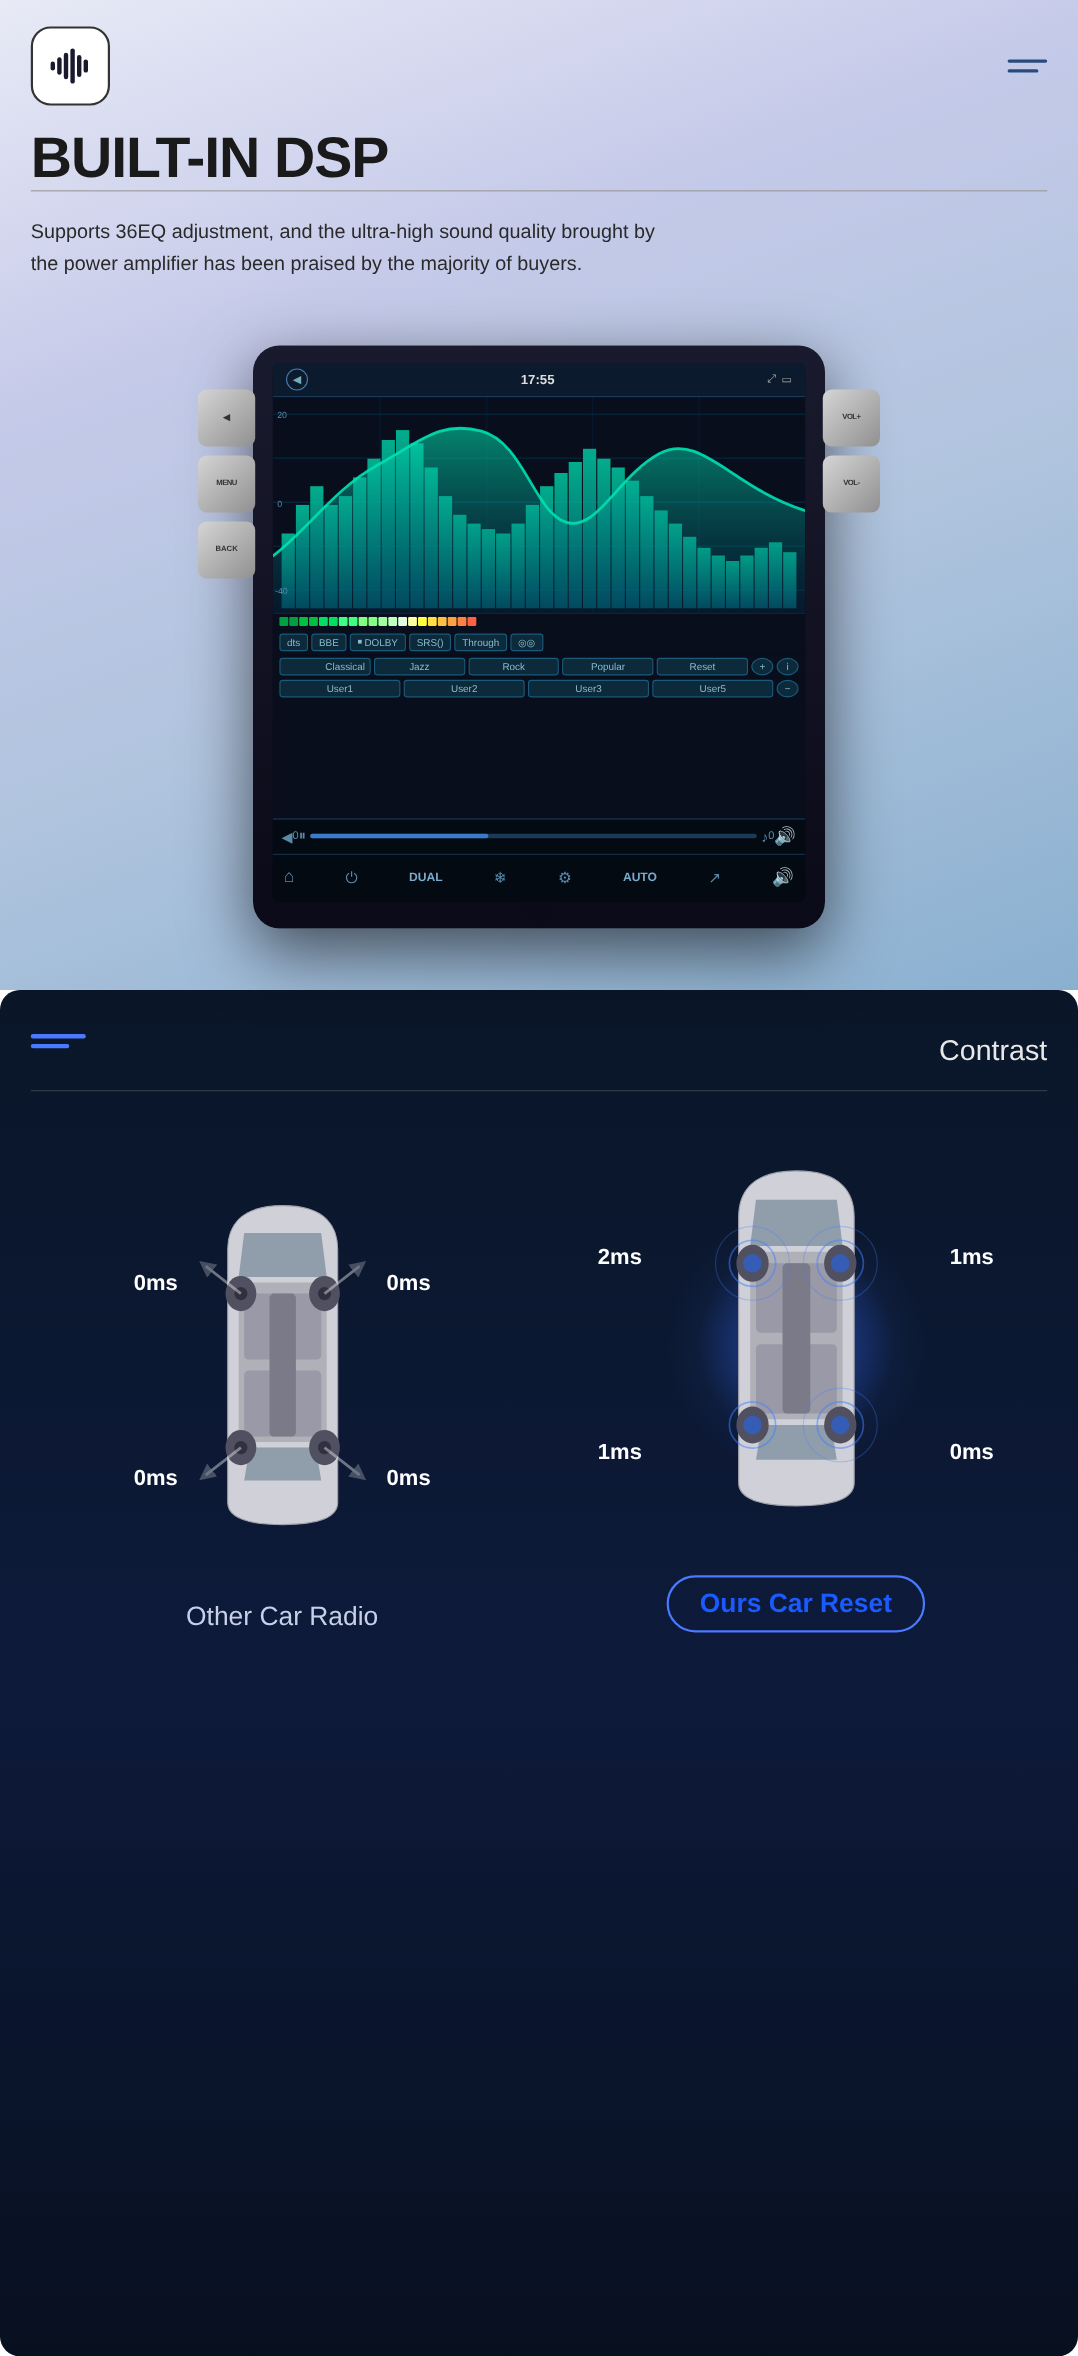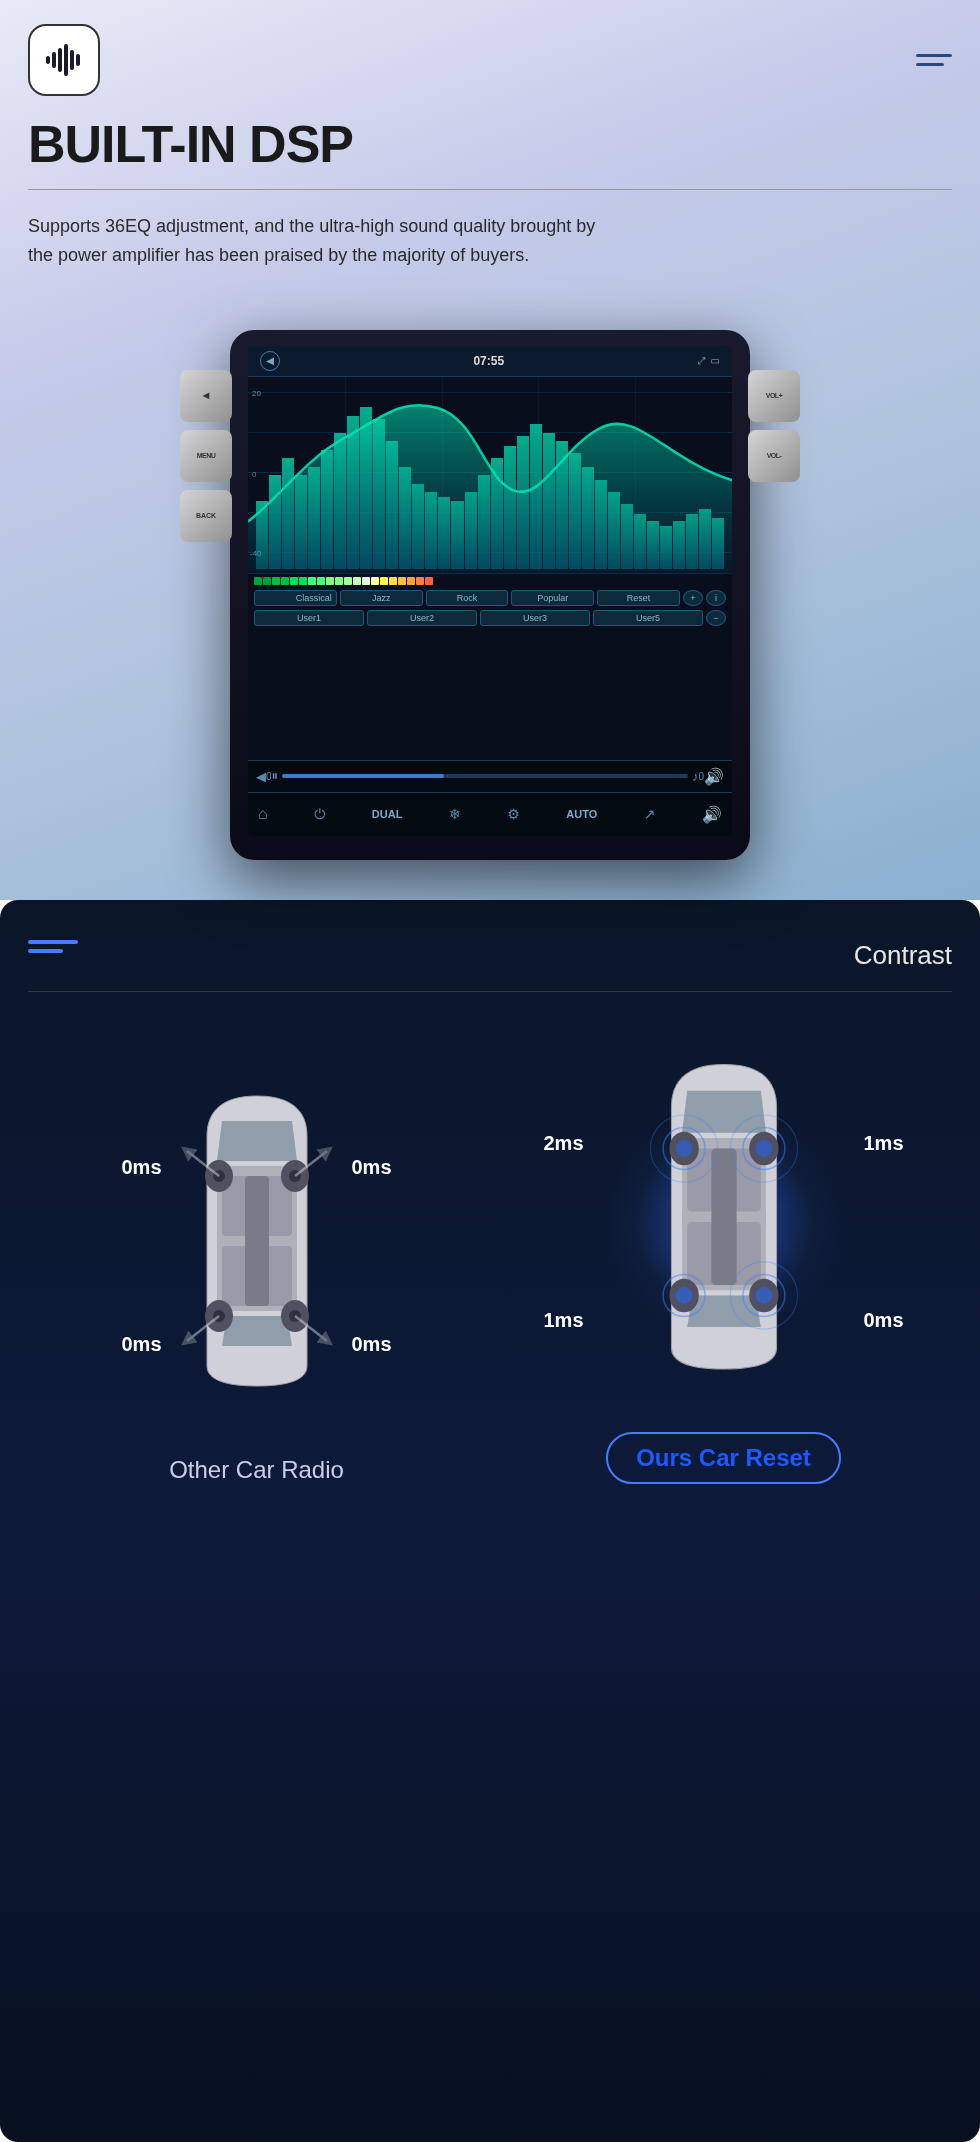--- a/index.html
+++ b/index.html
@@ -57,7 +57,6 @@
       font-weight: 900;
       color: #1a1a1a;
       letter-spacing: -1px;
-      margin-bottom: 16px;
       line-height: 1.1;
     }
 

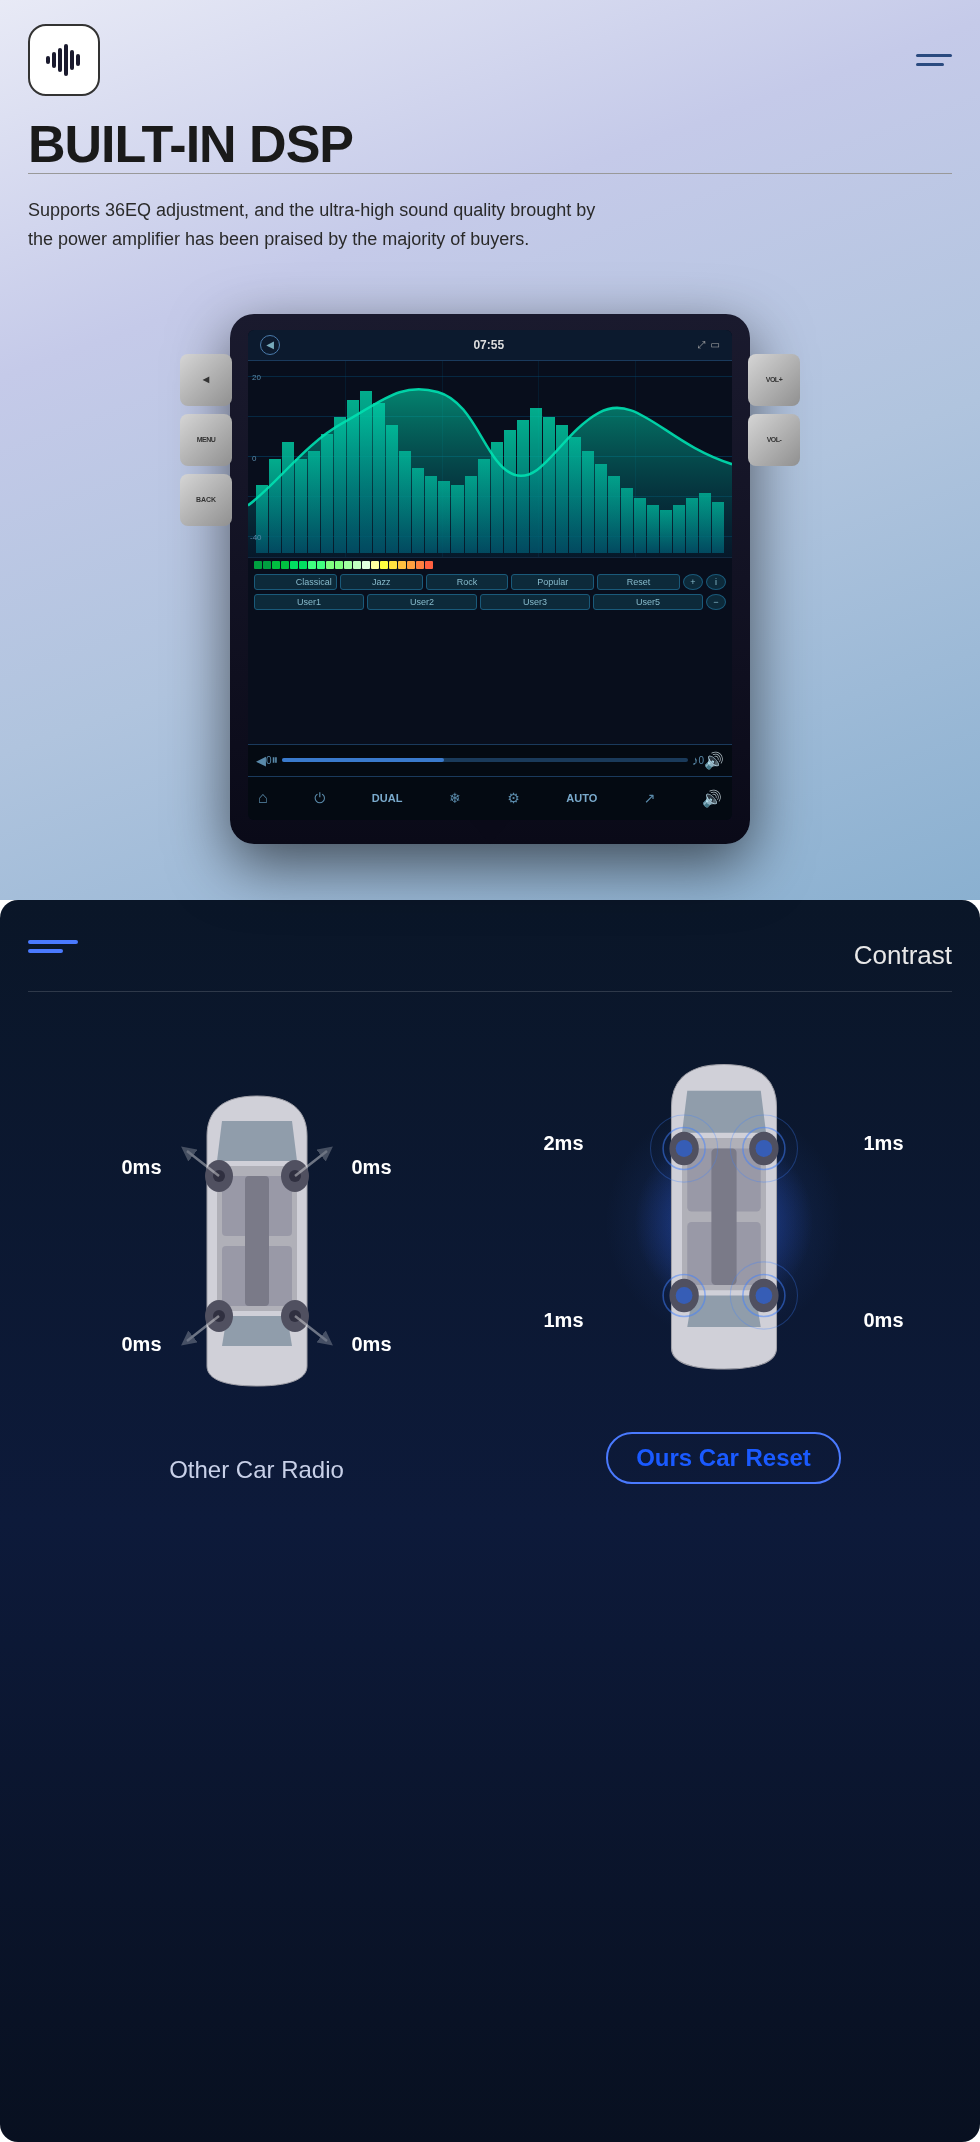--- a/index.html
+++ b/index.html
@@ -226,7 +226,7 @@
 
           <div style="display:flex;justify-content:space-between;align-items:center;padding:5px 12px;background:#0c1a2e;border-bottom:1px solid #1a3a5c;">
             <div style="width:20px;height:20px;border:1.5px solid #4a7aaa;border-radius:50%;display:flex;align-items:center;justify-content:center;color:#7ab;font-size:10px;">◀</div>
-            <div style="color:#ddd;font-size:12px;font-weight:600;">07:55</div>
+            <div style="color:#ddd;font-size:12px;font-weight:600;">17:55</div>
             <div style="display:flex;gap:5px;color:#aaa;font-size:10px;">
               <span>⤢</span>
               <span>▭</span>

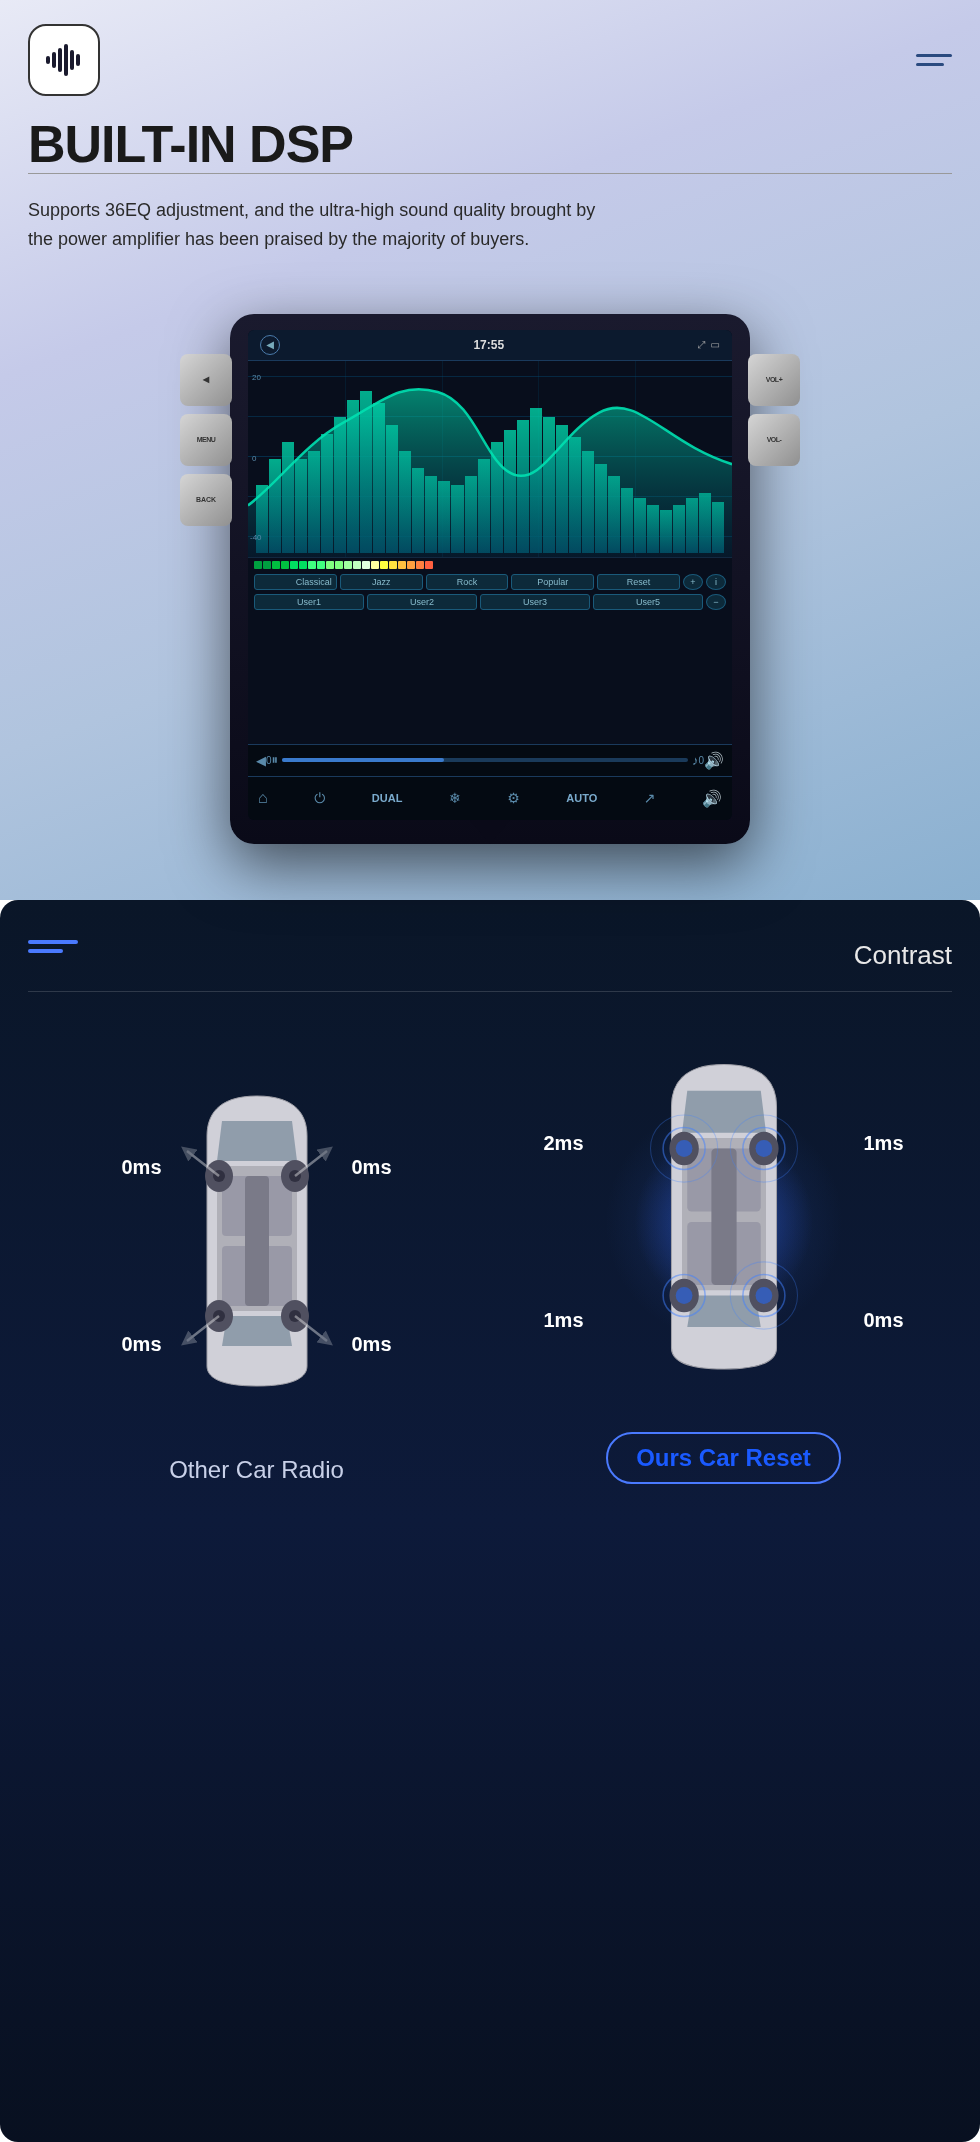--- a/index.html
+++ b/index.html
@@ -328,6 +328,16 @@
             </div>
           </div>
 
+          <div style="padding:4px 6px;display:flex;gap:3px;background:#080e1c;">
+            <div style="padding:2px 6px;background:#0d2a3a;border:0.5px solid #1a5a7a;border-radius:3px;color:#8bc;font-size:9px;">dts</div>
+            <div style="padding:2px 6px;background:#0d2a3a;border:0.5px solid #1a5a7a;border-radius:3px;color:#8bc;font-size:9px;">BBE</div>
+            <div style="padding:2px 6px;background:#0d2a3a;border:0.5px solid #1a5a7a;border-radius:3px;color:#8bc;font-size:9px;display:flex;align-items:center;gap:2px;">
+              <span style="font-size:7px;">■</span>DOLBY
+            </div>
+            <div style="padding:2px 6px;background:#0d2a3a;border:0.5px solid #1a5a7a;border-radius:3px;color:#8bc;font-size:9px;">SRS()</div>
+            <div style="padding:2px 6px;background:#0d2a3a;border:0.5px solid #1a5a7a;border-radius:3px;color:#8bc;font-size:9px;">Through</div>
+            <div style="padding:2px 6px;background:#0d2a3a;border:0.5px solid #1a5a7a;border-radius:3px;color:#8bc;font-size:9px;">◎◎</div>
+          </div>
 
           <div style="padding:2px 6px;display:flex;gap:3px;background:#080e1c;">
             <div style="flex:1;padding:2px 4px;background:#0d2a3a;border:0.5px solid #1a5a7a;border-radius:3px;color:#8bc;font-size:9px;text-align:right;">Classical</div>

